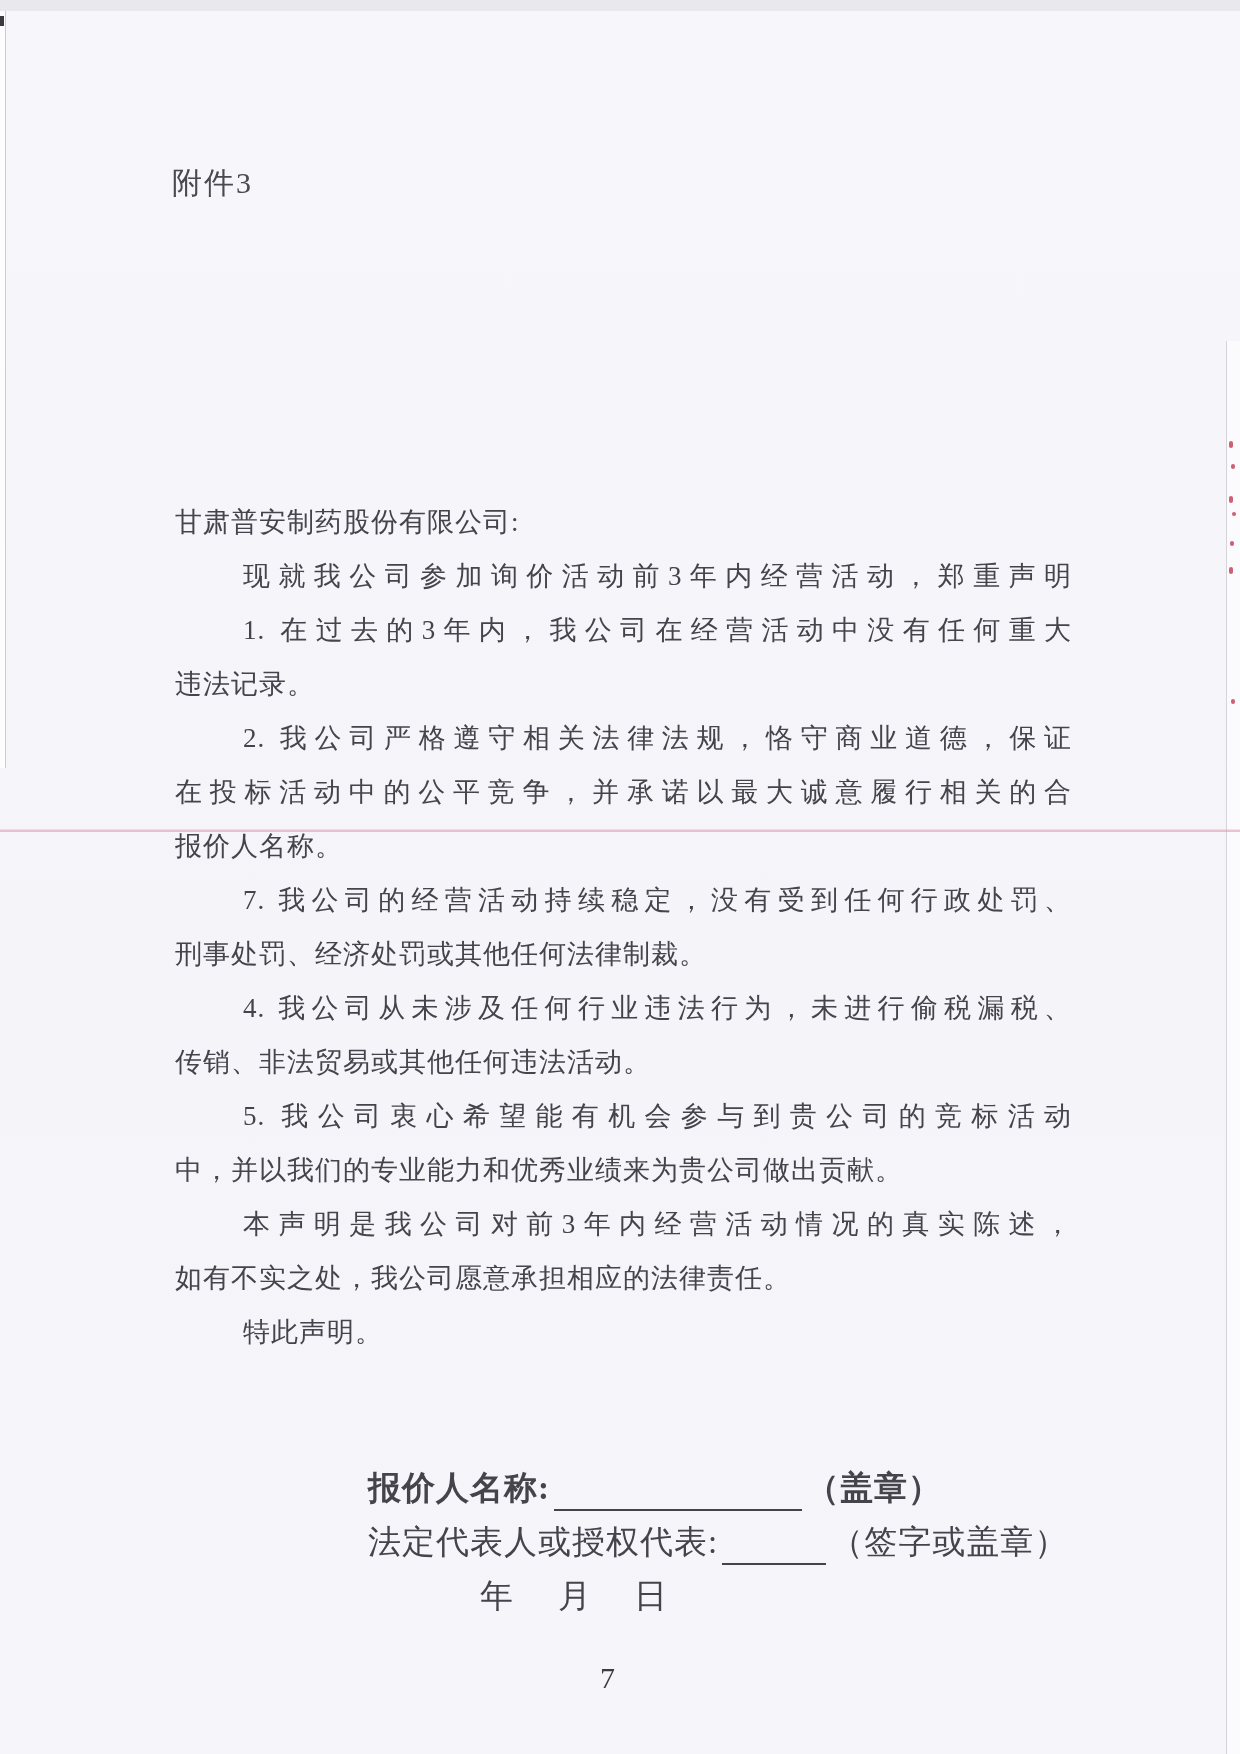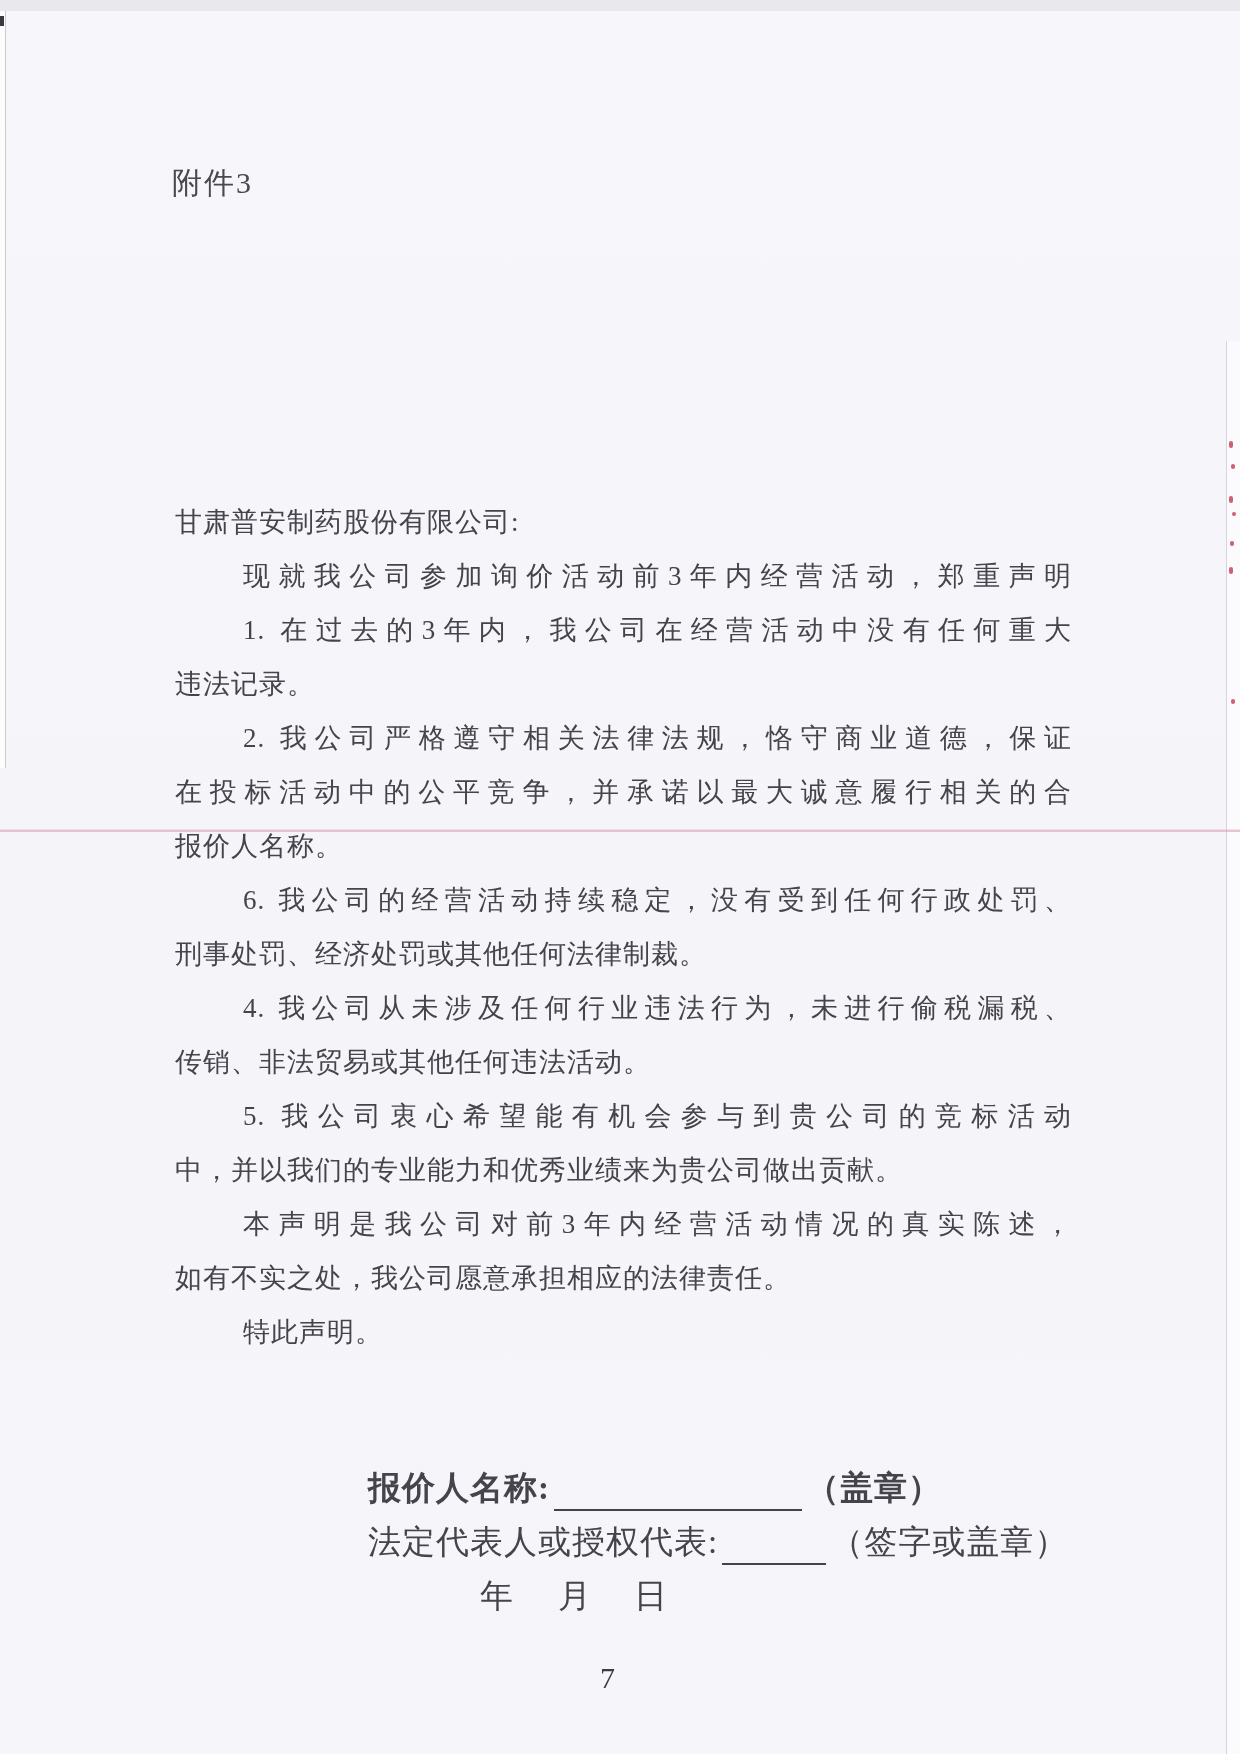--- a/index.html
+++ b/index.html
@@ -103,7 +103,7 @@
     <div class="line fill ind">2. 我公司严格遵守相关法律法规，恪守商业道德，保证</div>
     <div class="line fill">在投标活动中的公平竞争，并承诺以最大诚意履行相关的合</div>
     <div class="line">报价人名称。</div>
-    <div class="line fill ind">6. 我公司的经营活动持续稳定，没有受到任何行政处罚、</div>
+    <div class="line fill ind">7. 我公司的经营活动持续稳定，没有受到任何行政处罚、</div>
     <div class="line">刑事处罚、经济处罚或其他任何法律制裁。</div>
     <div class="line fill ind">4. 我公司从未涉及任何行业违法行为，未进行偷税漏税、</div>
     <div class="line">传销、非法贸易或其他任何违法活动。</div>

